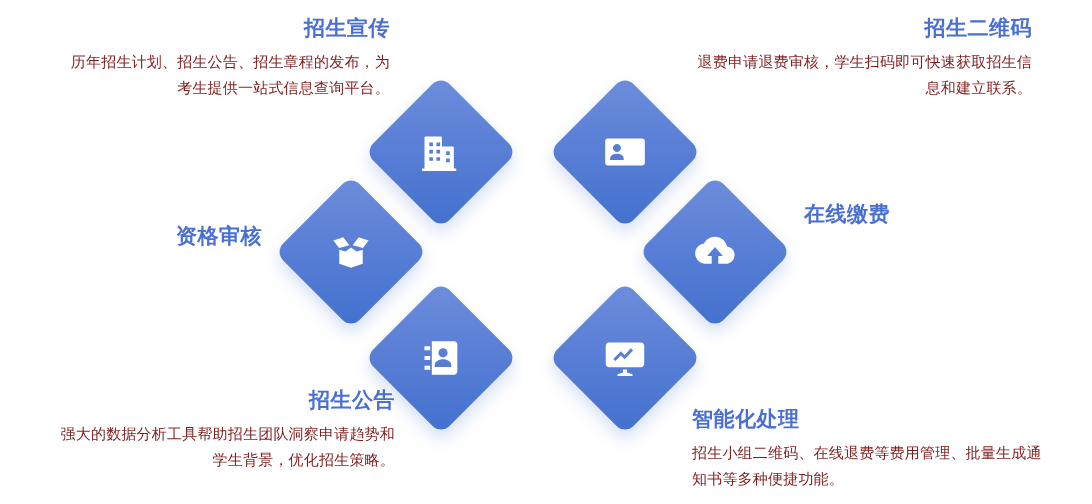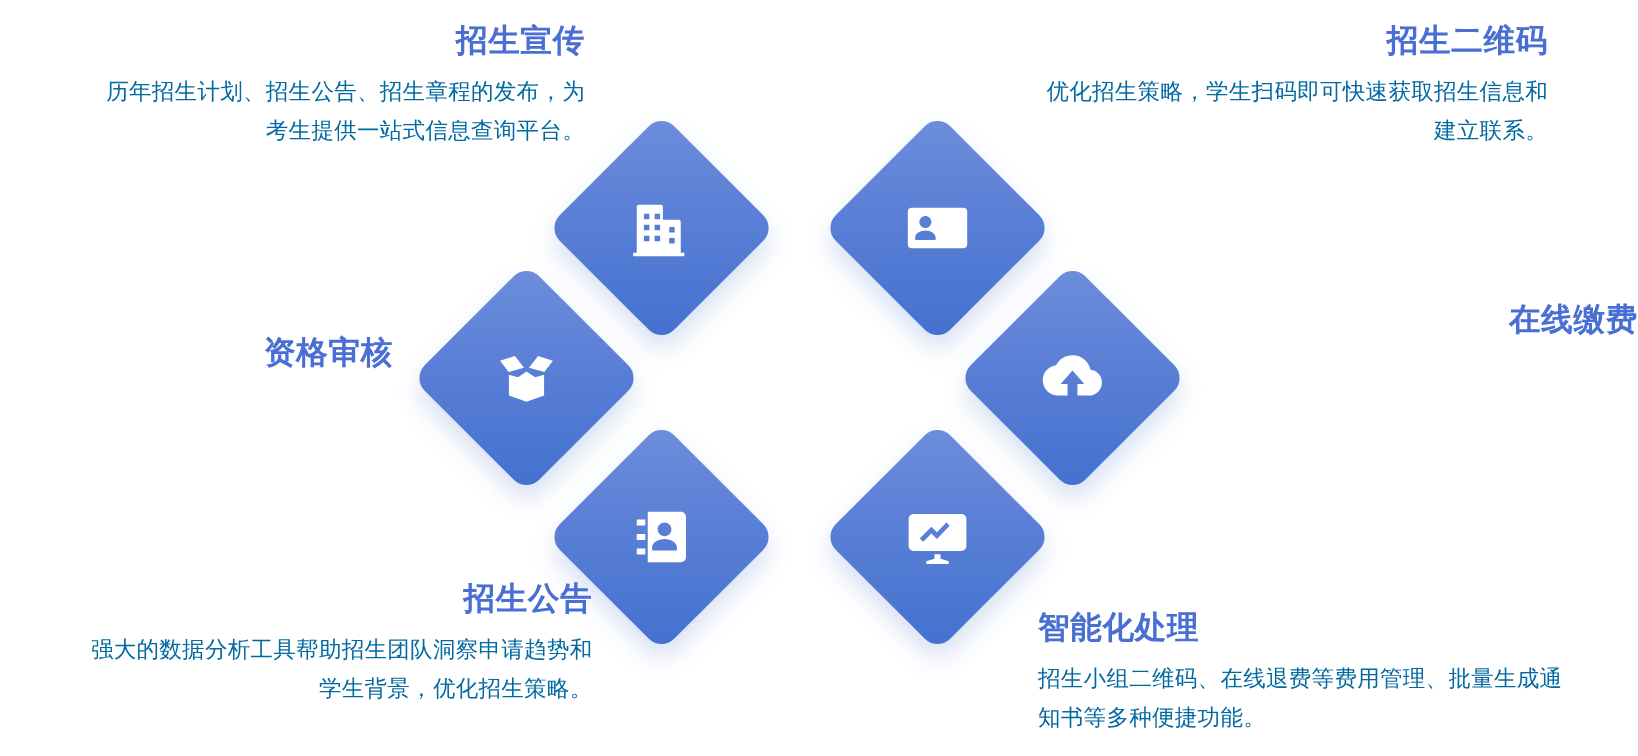--- a/index.html
+++ b/index.html
@@ -35,7 +35,7 @@
   }
   .feature-desc {
     font-size: 15px;
-    color: #0369a1;
+    color: #7f1d1d;
     line-height: 1.72;
     margin: 0;
     letter-spacing: 0.2px;

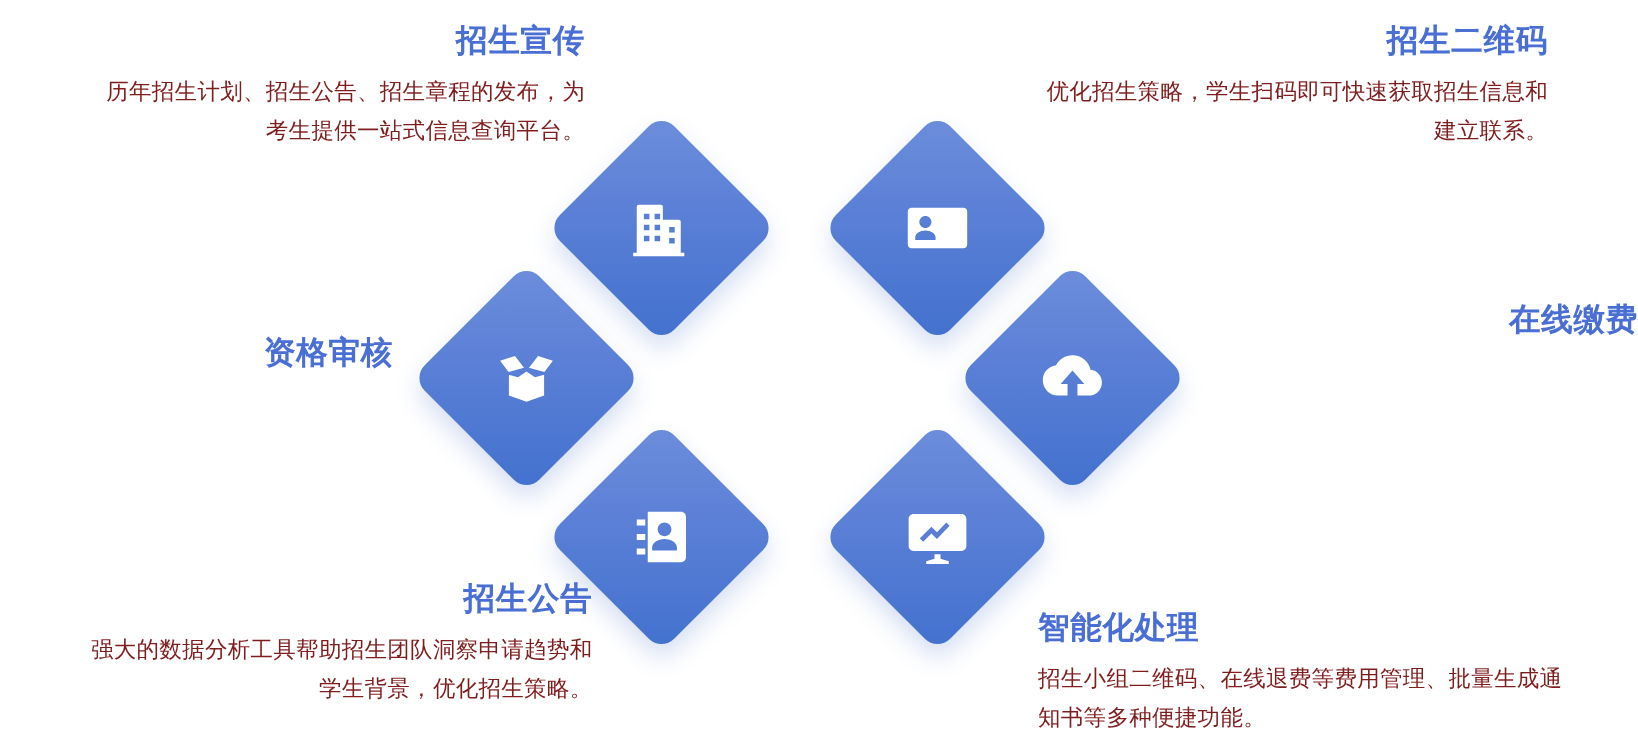--- a/index.html
+++ b/index.html
@@ -109,7 +109,7 @@
 
   <div class="feature-text t-qrcode align-left">
     <div class="feature-title">招生二维码</div>
-    <div class="feature-desc">优化招生策略，学生扫码即可快速获取招生信息和建立联系。</div>
+    <div class="feature-desc">退费申请退费审核，学生扫码即可快速获取招生信息和建立联系。</div>
   </div>
 
   <div class="feature-text t-payment align-left">

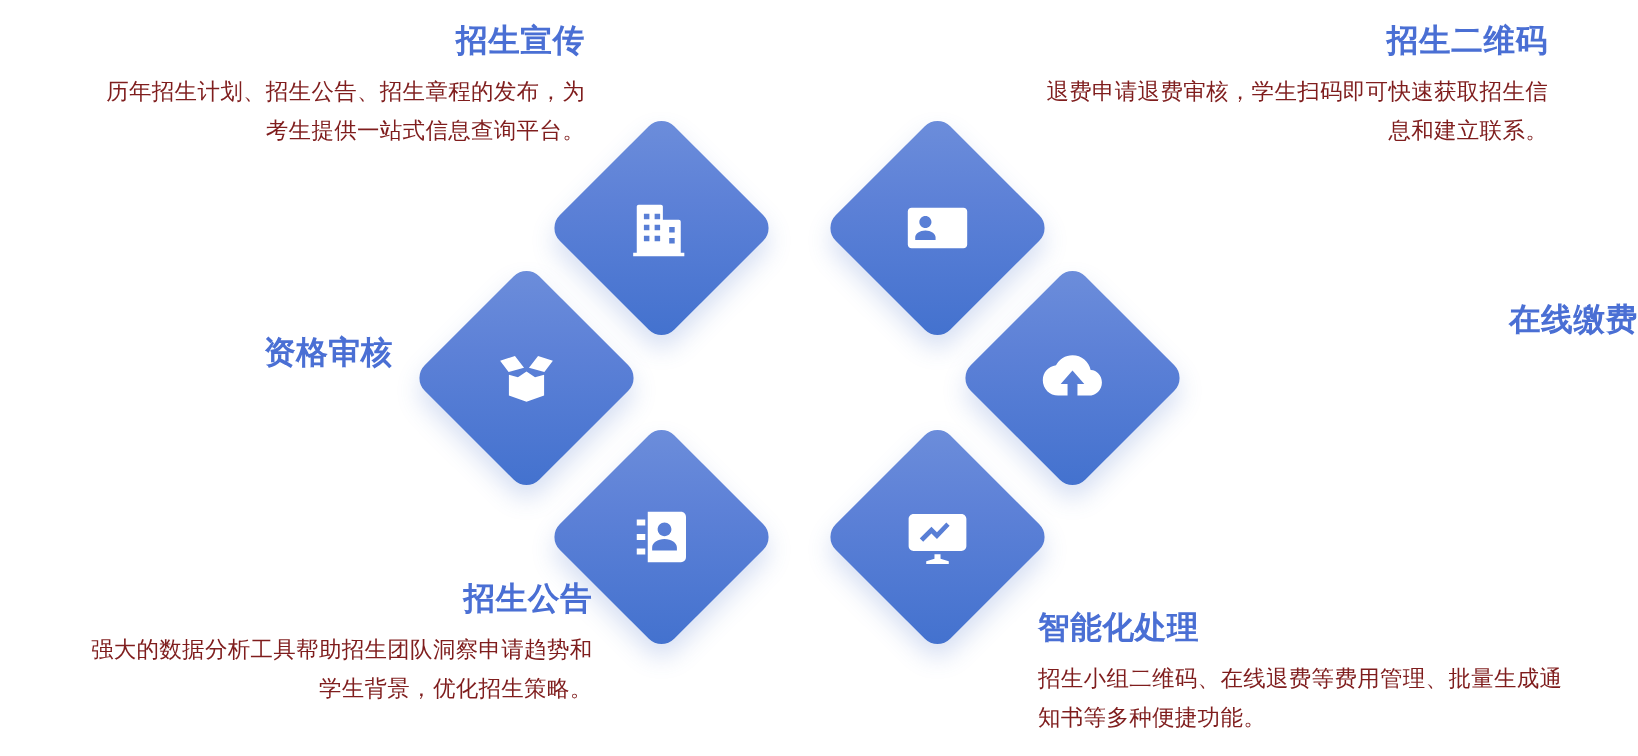--- a/index.html
+++ b/index.html
@@ -50,7 +50,7 @@
 
   
   .t-qrcode   { left: 692px; top: 14px;  width: 340px; text-align: right; }
-  .t-payment  { left: 822px; top: 200px; width: 270px; text-align: right; }
+  .t-payment  { left: 804px; top: 200px; width: 270px; }
   .t-smart    { left: 692px; top: 386px; width: 350px; margin-top: 19px; }
 
   

